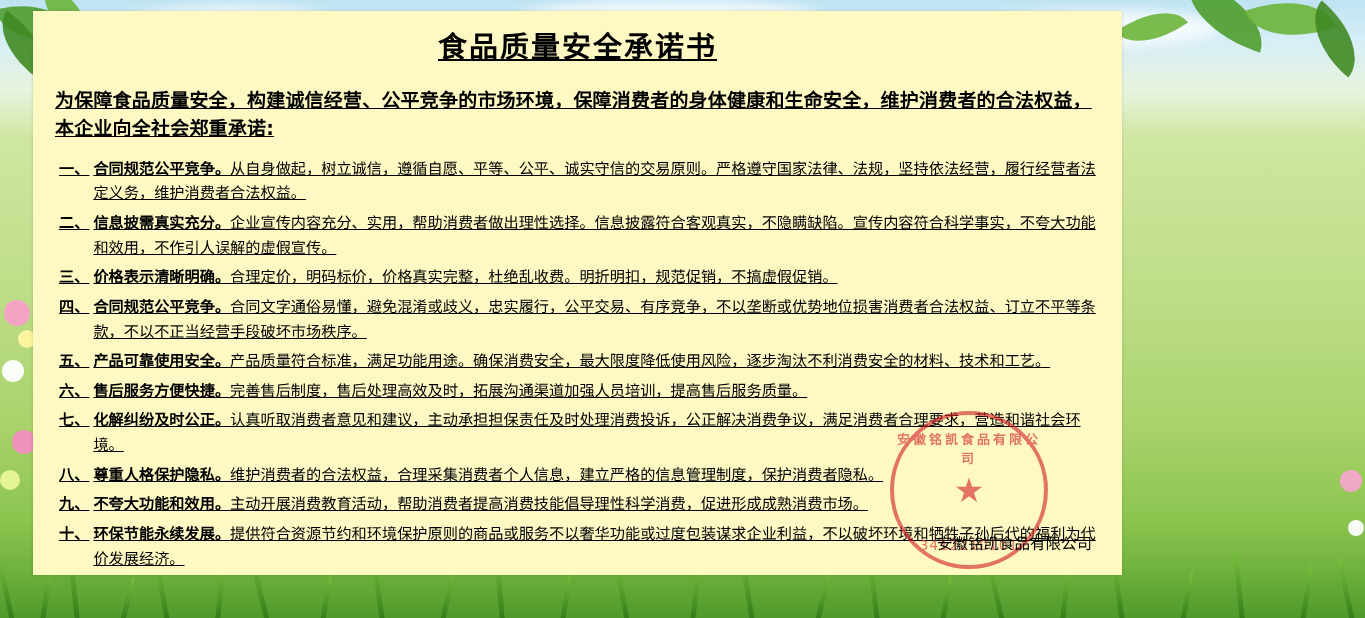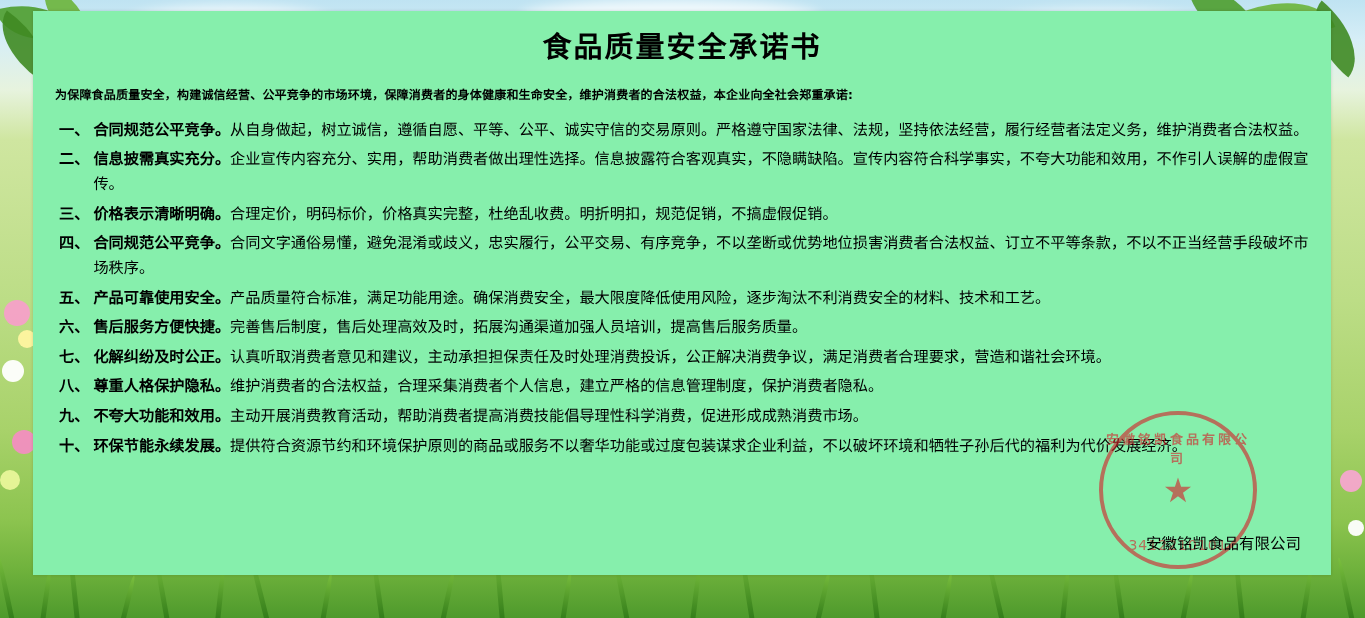--- a/index.html
+++ b/index.html
@@ -64,12 +64,13 @@
     position: absolute;
     left: 33px;
     top: 11px;
-    width: 1298px;
+    width: 1089px;
     height: 564px;
-    background: #86efac;
+    background: #fef9c3;
     z-index: 5;
     box-shadow: 0 0 3px rgba(0,0,0,.15);
     overflow: hidden;
+    text-decoration: underline;
   }
 
   #doc-title {

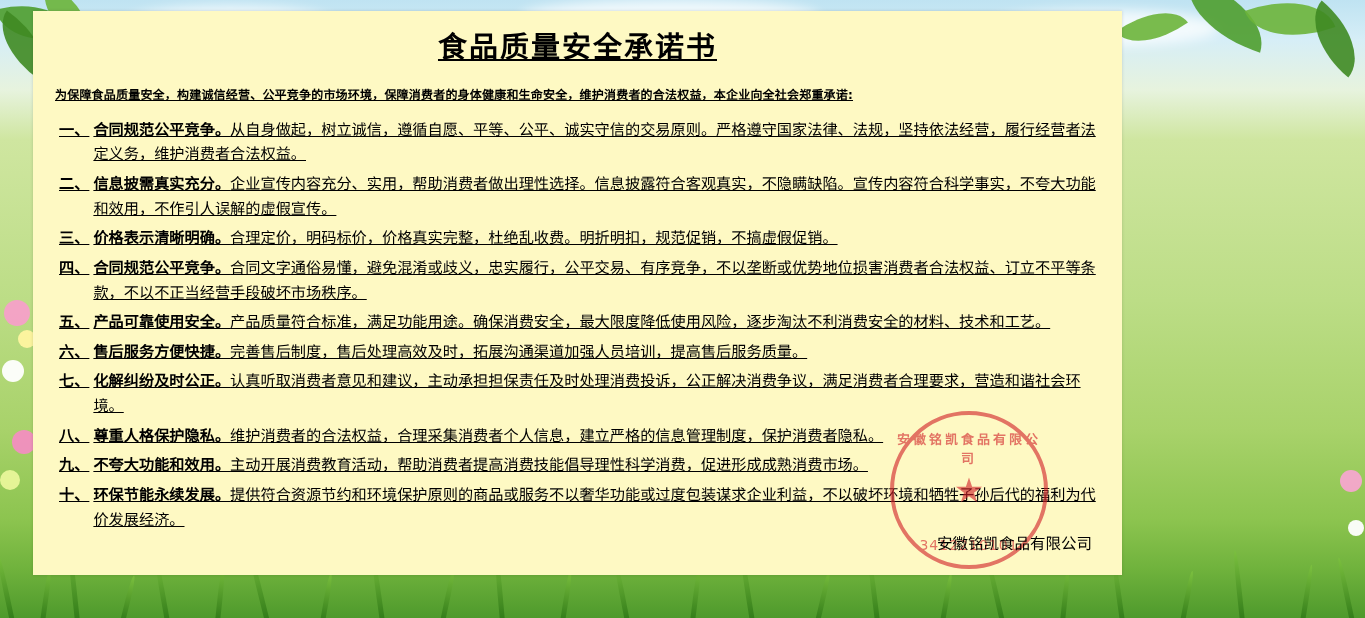--- a/index.html
+++ b/index.html
@@ -84,7 +84,7 @@
   }
 
   #preamble {
-    font-size: 12px;
+    font-size: 19px;
     font-weight: bold;
     color: #000;
     margin: 21px 22px 0 22px;

